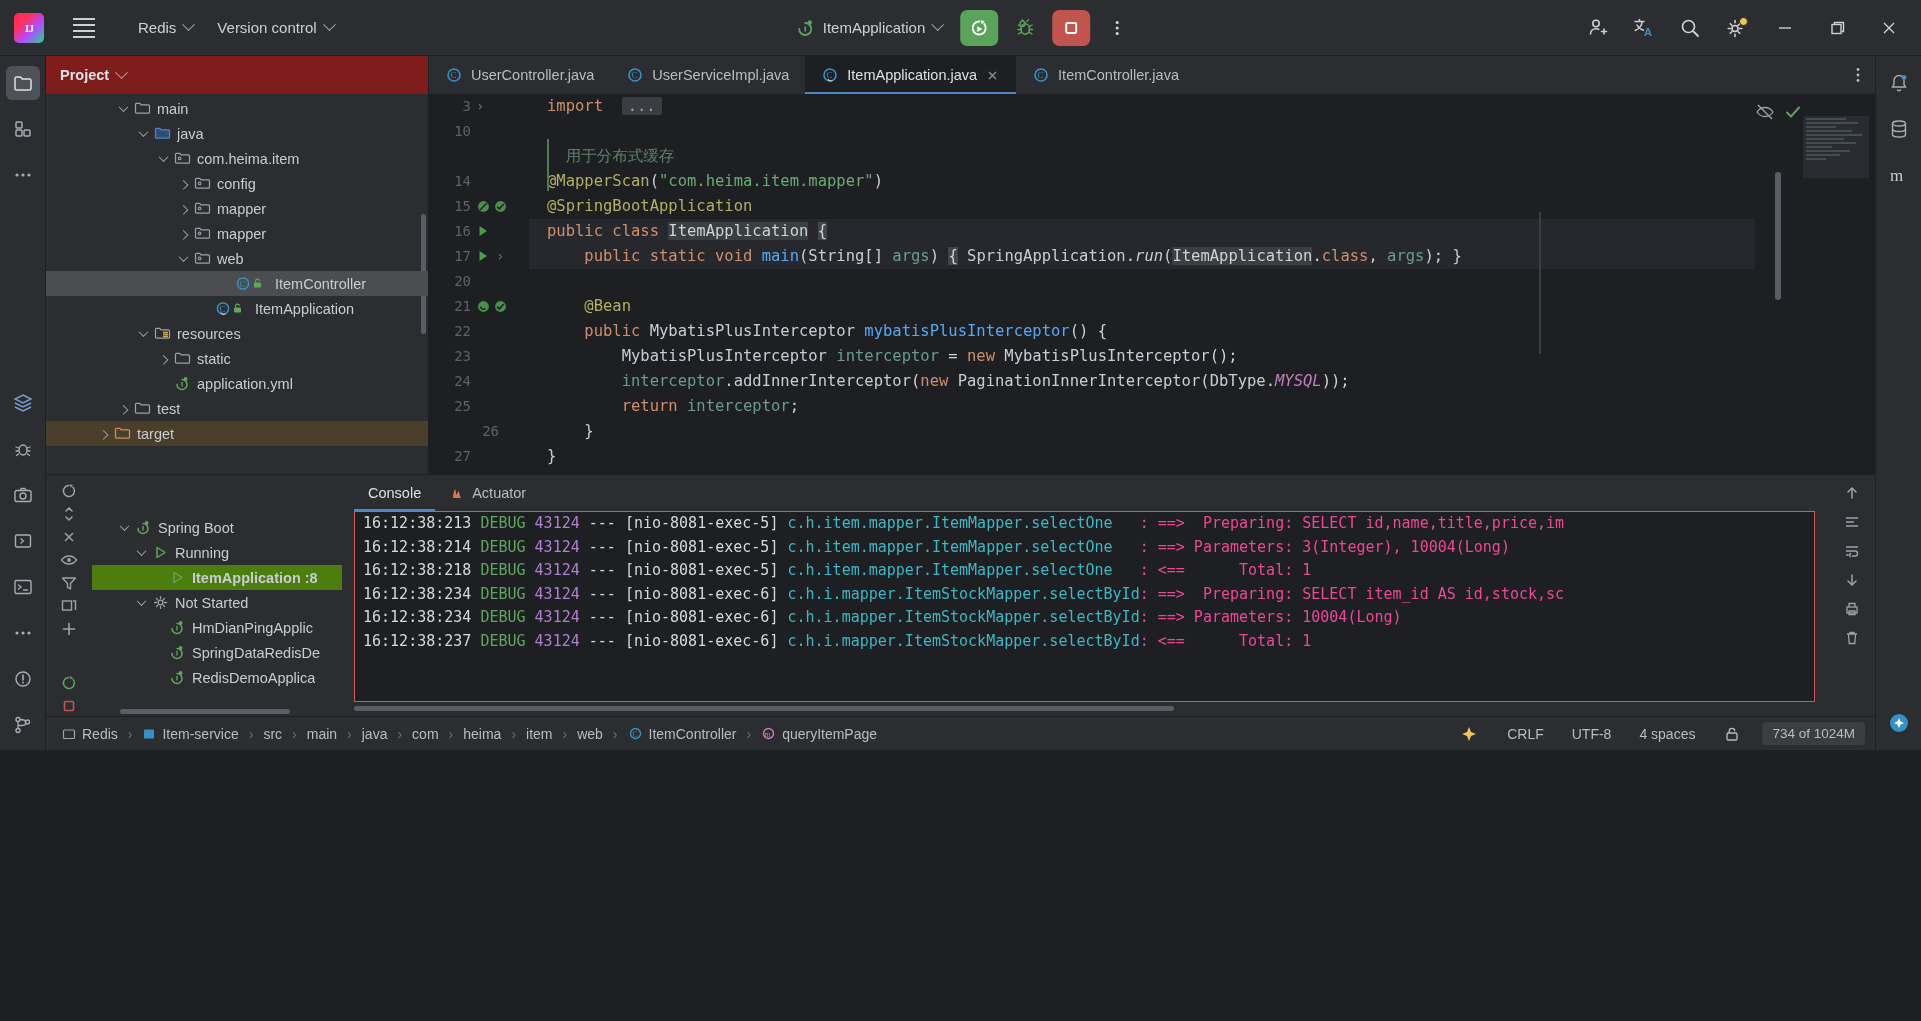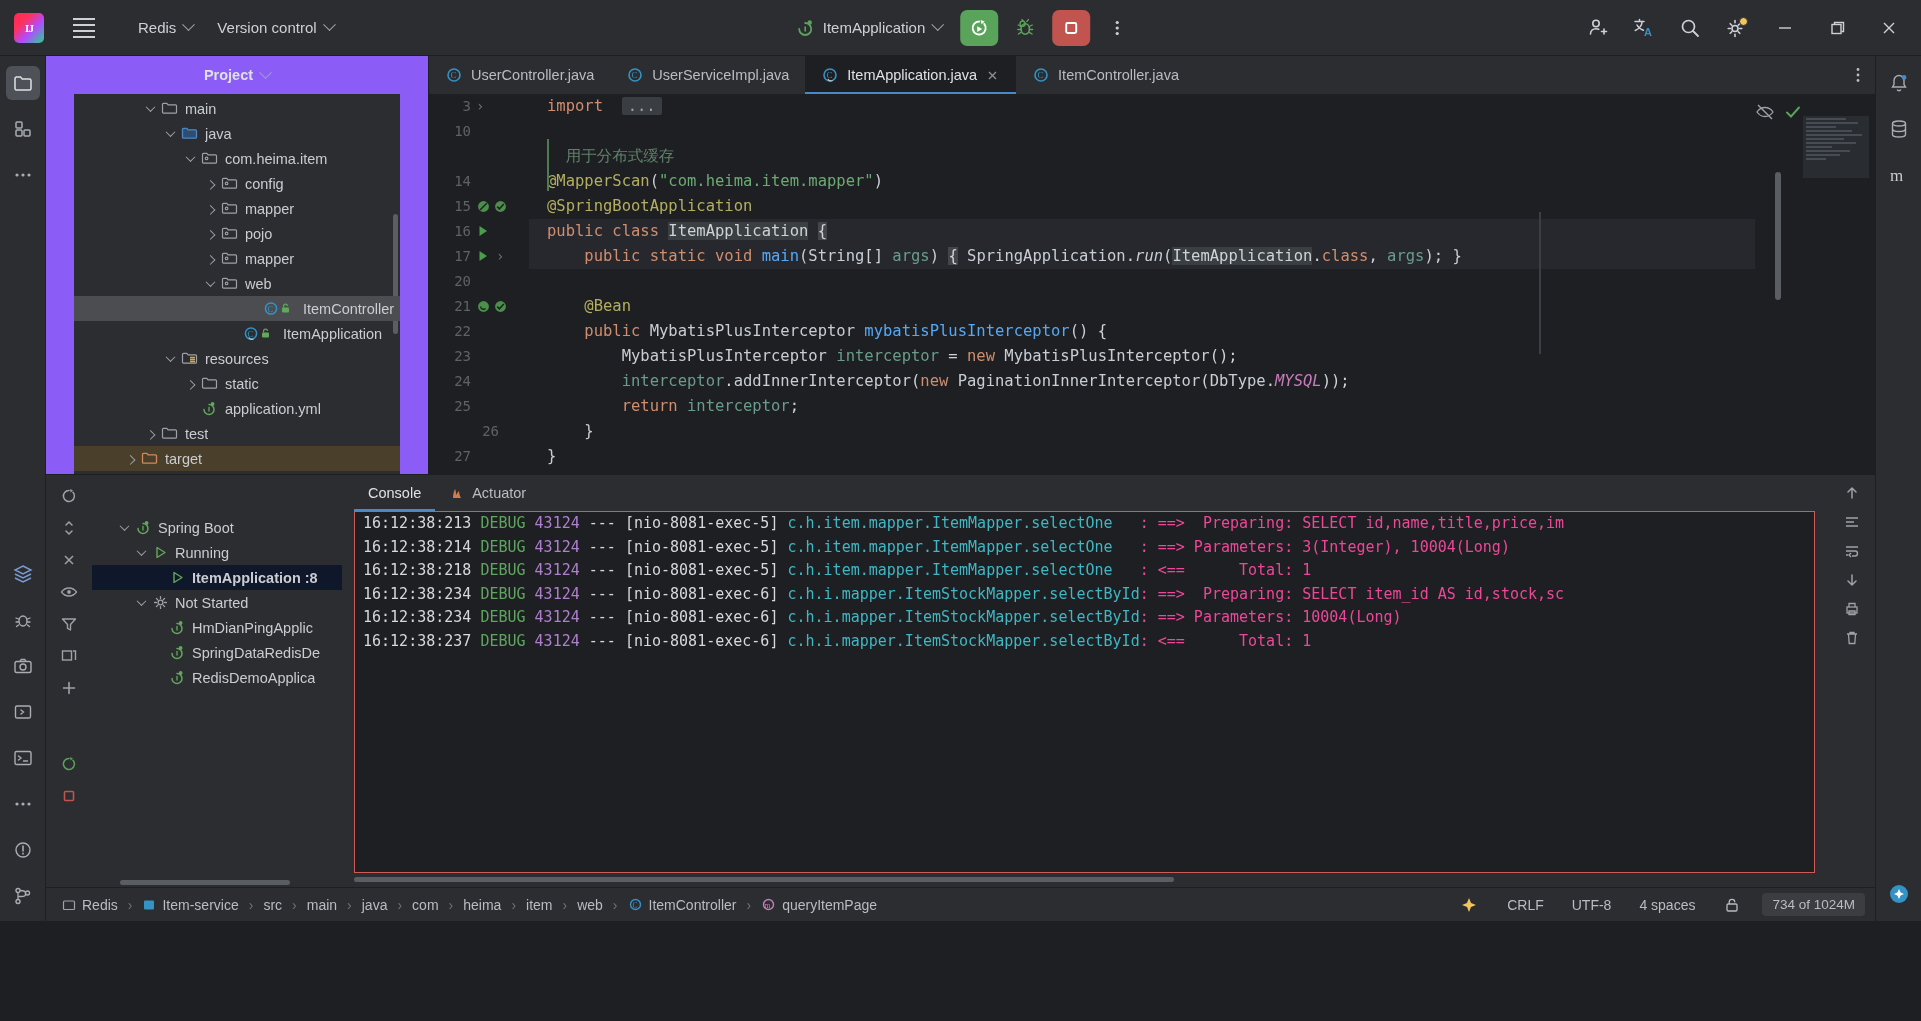--- a/index.html
+++ b/index.html
@@ -10,7 +10,7 @@
     color:#cfd2d6; font-size:14px;
     -webkit-font-smoothing:antialiased;
   }
-  .app { width:1921px; height:921px; display:flex; flex-direction:column; position:relative; }
+  .app { width:1921px; height:750px; display:flex; flex-direction:column; position:relative; }
 
   
   .titlebar {

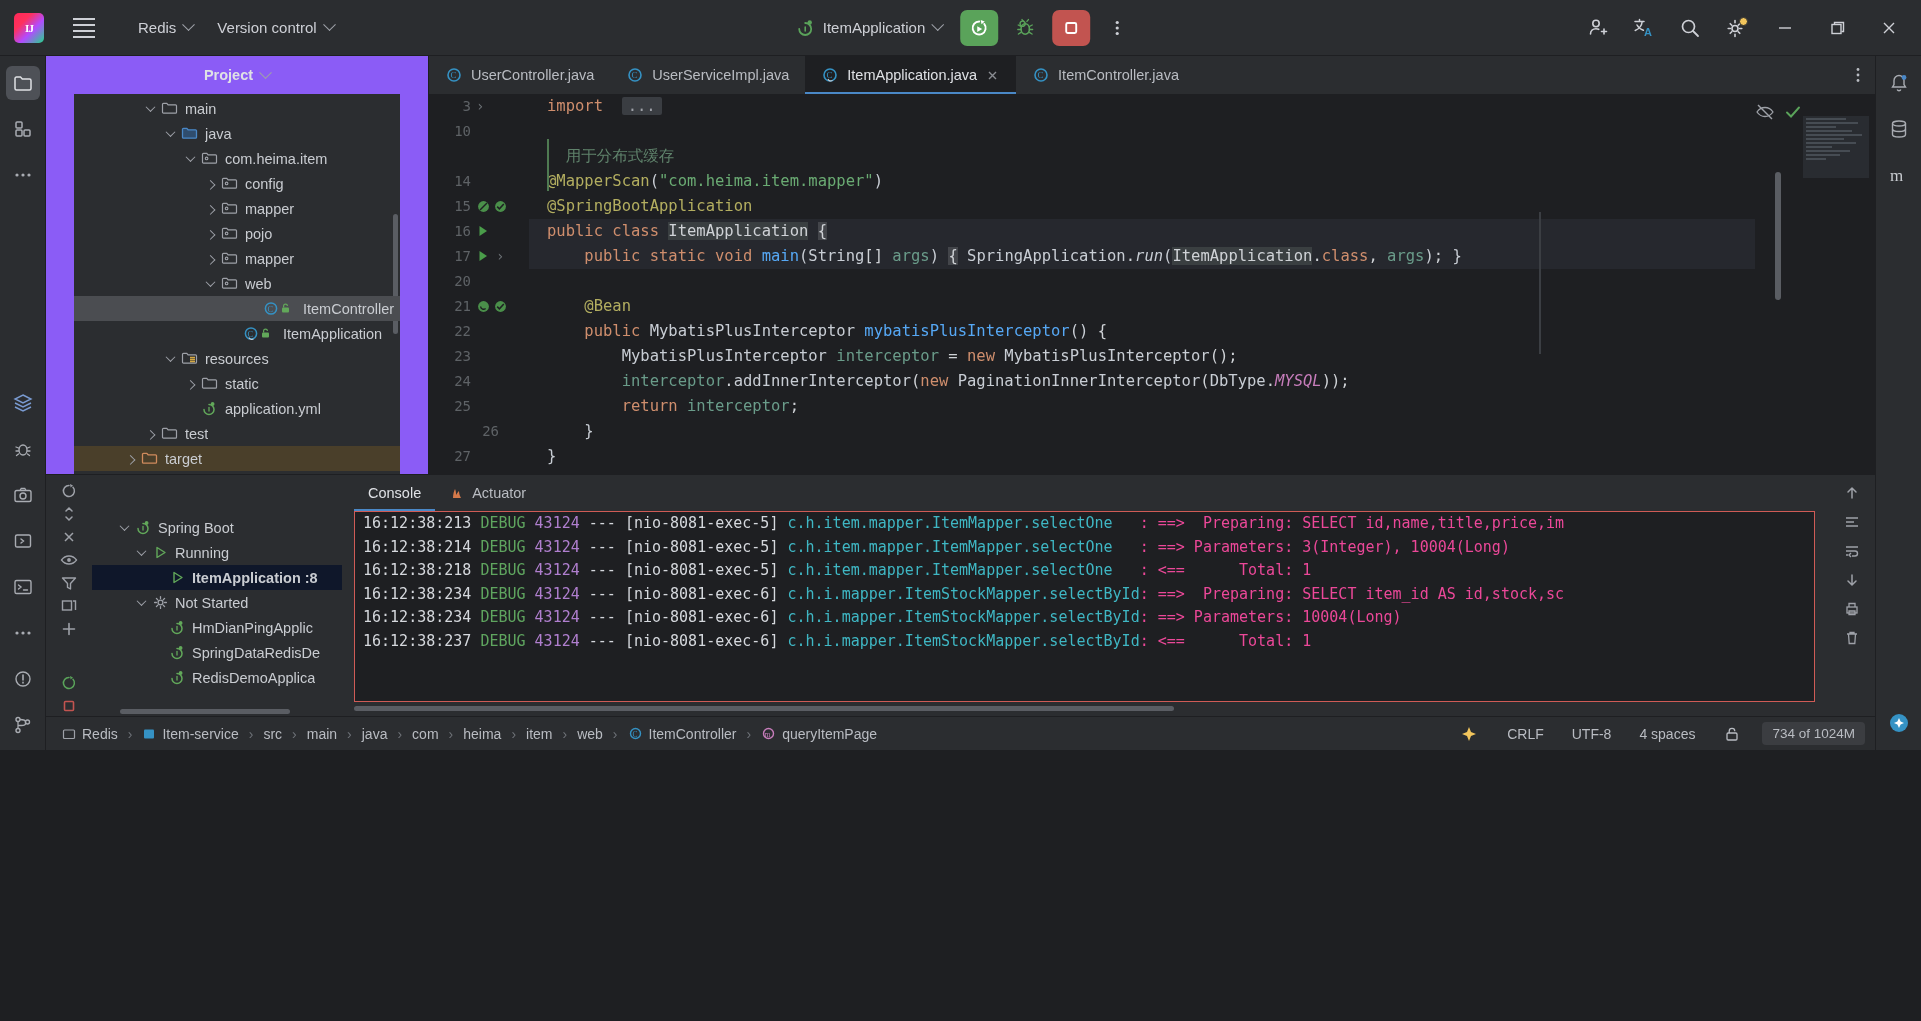--- a/index.html
+++ b/index.html
@@ -81,8 +81,8 @@
   .top-region { display:flex; min-height:0; height:418px; flex:0 0 418px; }
 
   
-  .project-panel { width:383px; flex:0 0 383px; background:#8b5cf6; display:flex; flex-direction:column;
-                   border-right:1px solid #1e1f22; min-height:0;align-items:center;}
+  .project-panel { width:383px; flex:0 0 383px; background:#7f1d1d; display:flex; flex-direction:column;
+                   border-right:1px solid #1e1f22; min-height:0;}
   .project-head { height:38px; display:flex; align-items:center; padding:0 14px; gap:8px; flex:0 0 38px;}
   .project-title { font-size:14.5px; font-weight:bold; color:#dfe1e5; }
   .tree { flex:1; overflow:hidden; position:relative; background:#2b2d30; padding-top:2px;}

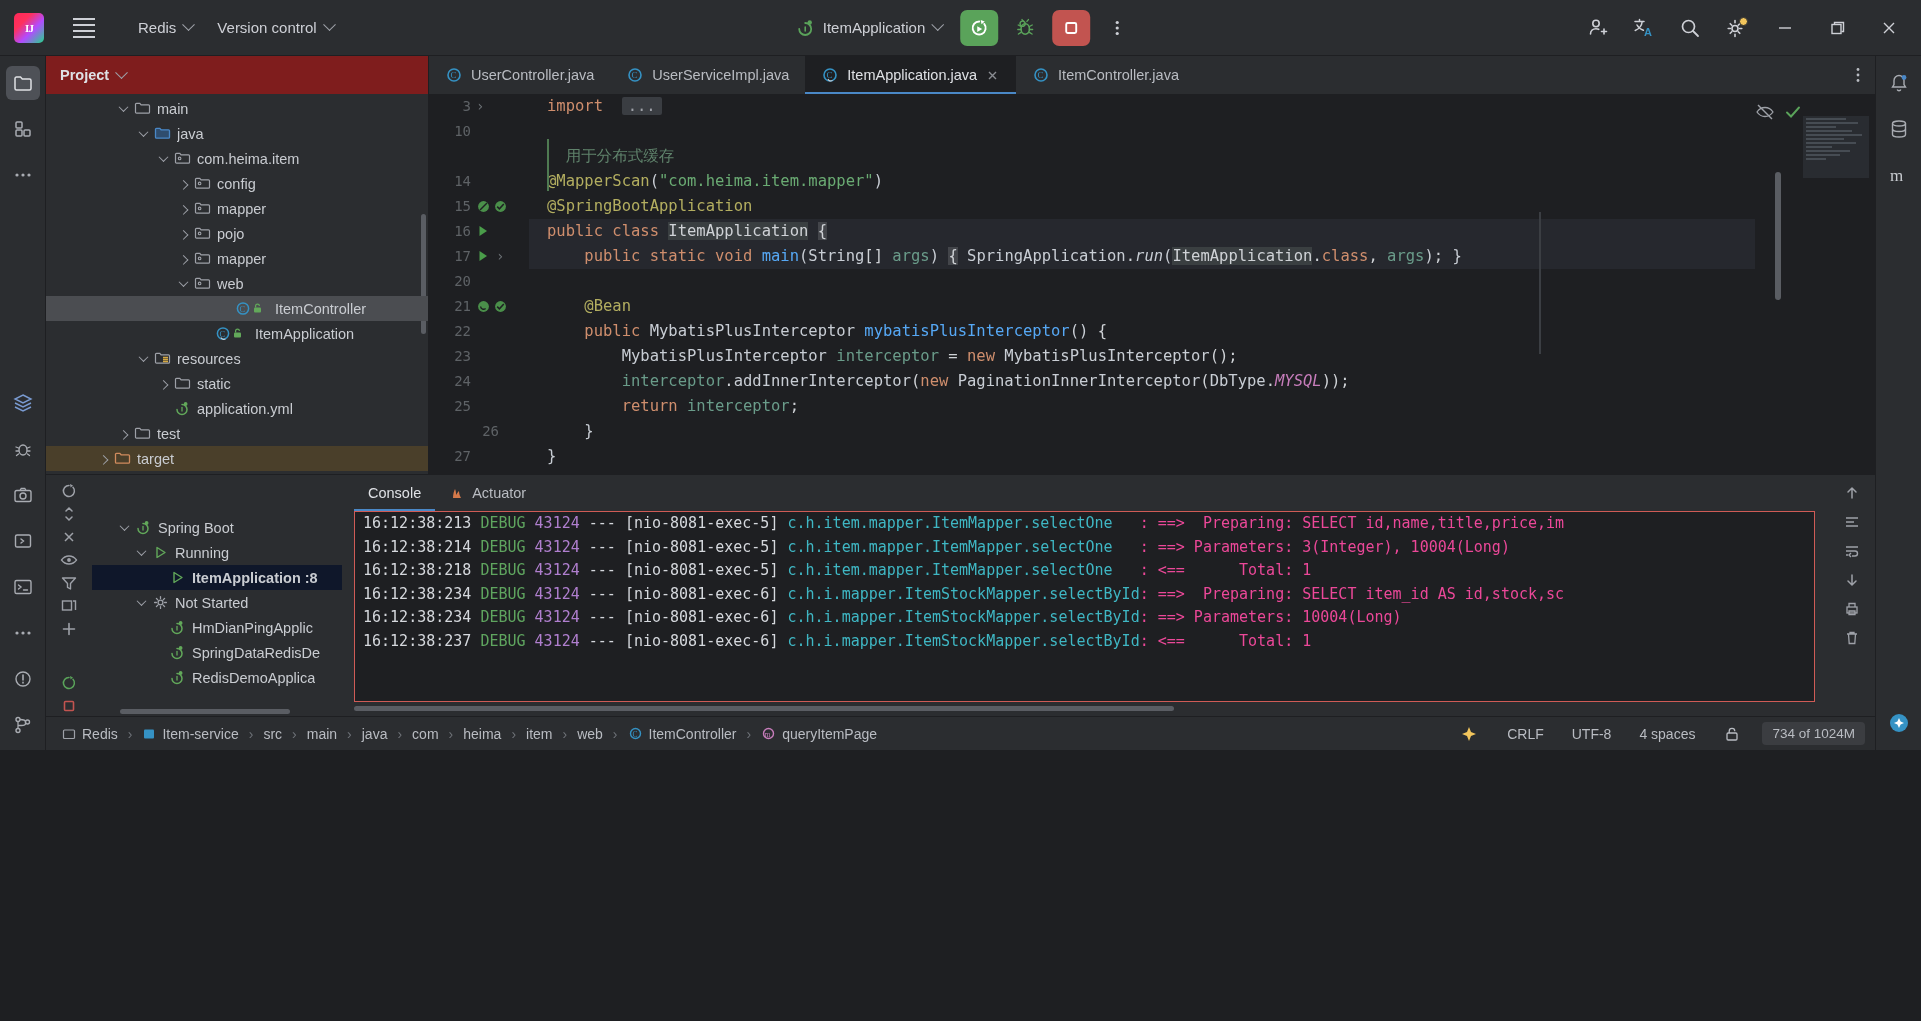--- a/index.html
+++ b/index.html
@@ -445,18 +445,6 @@
                   </svg>
                 </span>
                 <span class="tlabel">mapper</span>
-              </div>
-              <div class="trow" style="padding-left: 128px;">
-                <span class="twist">
-                  <span class="arrow-r"></span>
-                </span>
-                <span class="ticon">
-                  <svg width="17" height="17" viewBox="0 0 17 17">
-                    <path d="M1.5 4.3a1 1 0 0 1 1-1h3.3l1.3 1.5h7.4a1 1 0 0 1 1 1v6.4a1 1 0 0 1-1 1H2.5a1 1 0 0 1-1-1z" stroke="#9ea1a8" stroke-width="1.2" fill="none"></path>
-                    <circle cx="5.6" cy="8.4" r="1.3" stroke="#9ea1a8" stroke-width="1.1" fill="none"></circle>
-                  </svg>
-                </span>
-                <span class="tlabel">pojo</span>
               </div>
               <div class="trow" style="padding-left: 128px;">
                 <span class="twist">

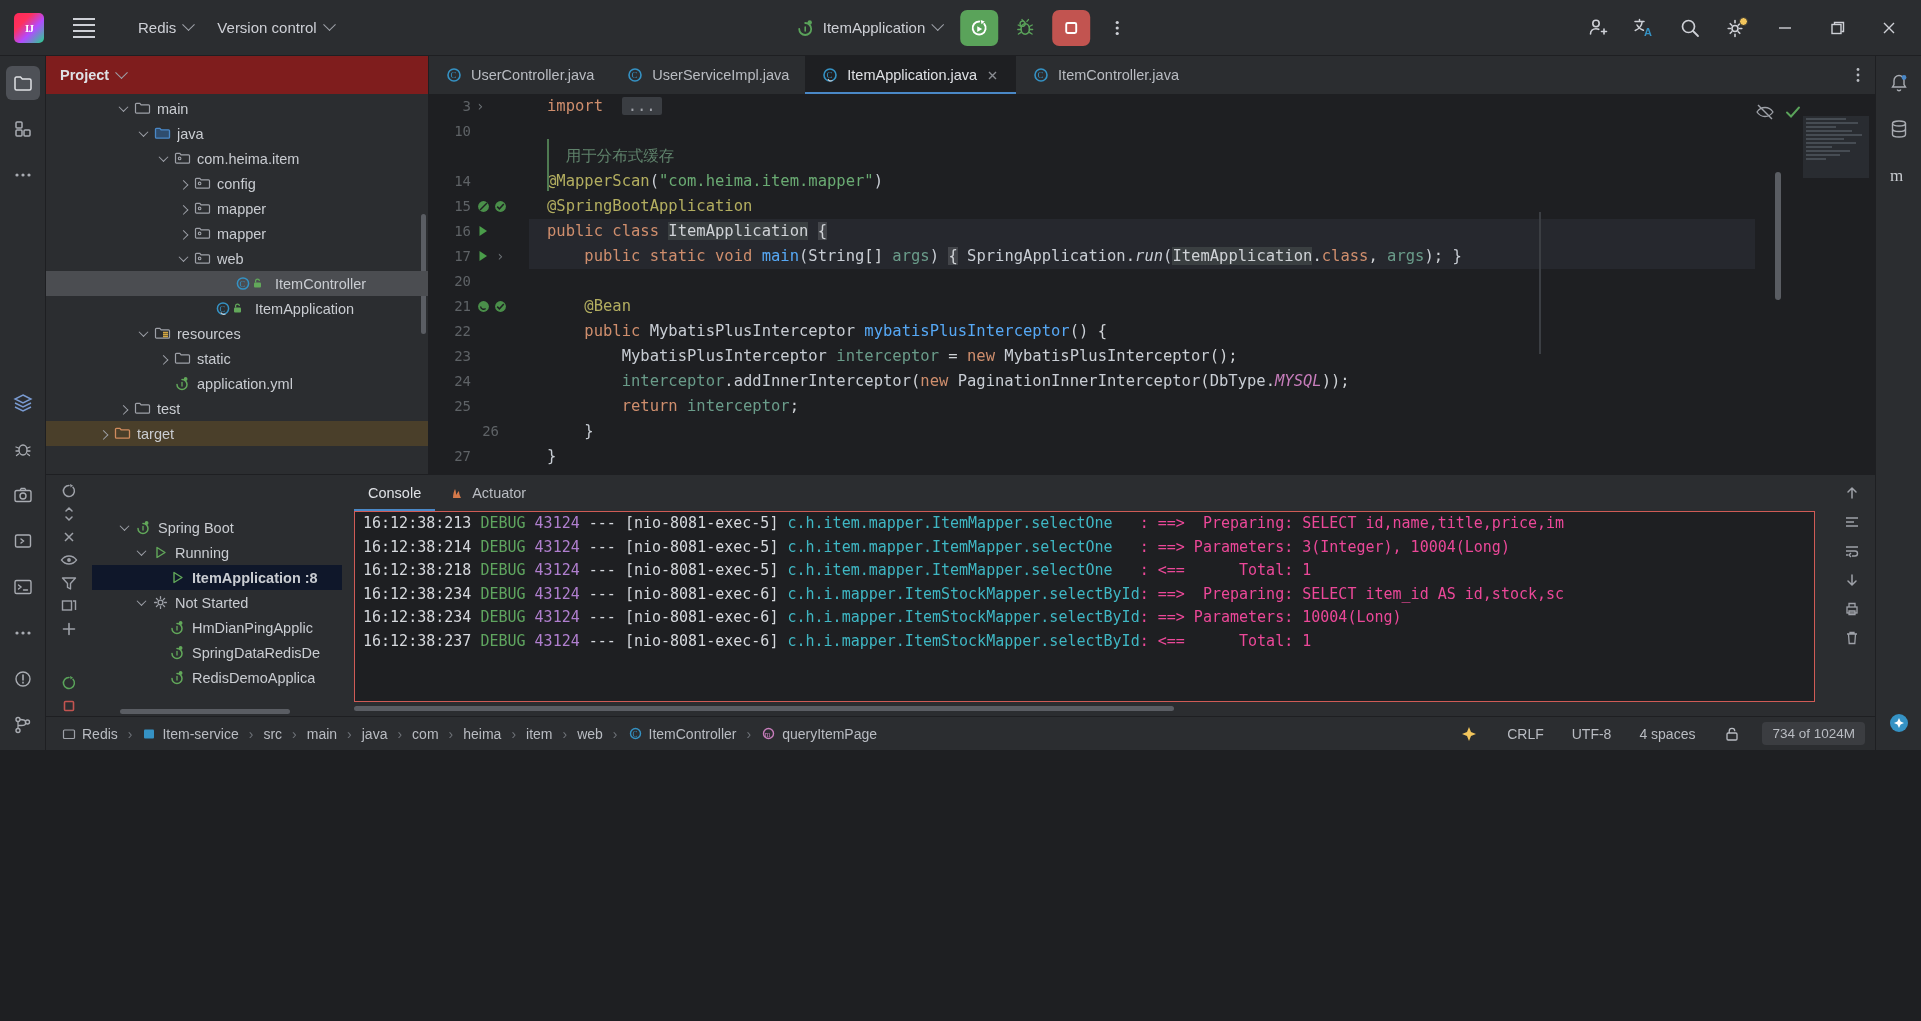--- a/index.html
+++ b/index.html
@@ -153,7 +153,7 @@
   .svc-tree { width:250px; flex:0 0 250px; min-height:0; position:relative; overflow:hidden;margin-top:40px;}
   .srow{ height:25px; display:flex; align-items:center; font-size:14.5px; color:#c9ccd1;
          white-space:nowrap; cursor:pointer; padding-right:4px;}
-  .srow.sel{ background:#0f172a;text-align:center;}
+  .srow.sel{ background:#4d7c0f;text-align:center;}
   .svc-hscroll{ position:absolute; left:28px; bottom:2px; width:170px; height:5px; background:#5a5d63; border-radius:3px;}
 
   .console-pane { flex:1; display:flex; flex-direction:column; min-width:0; background:#2b2d30;}

